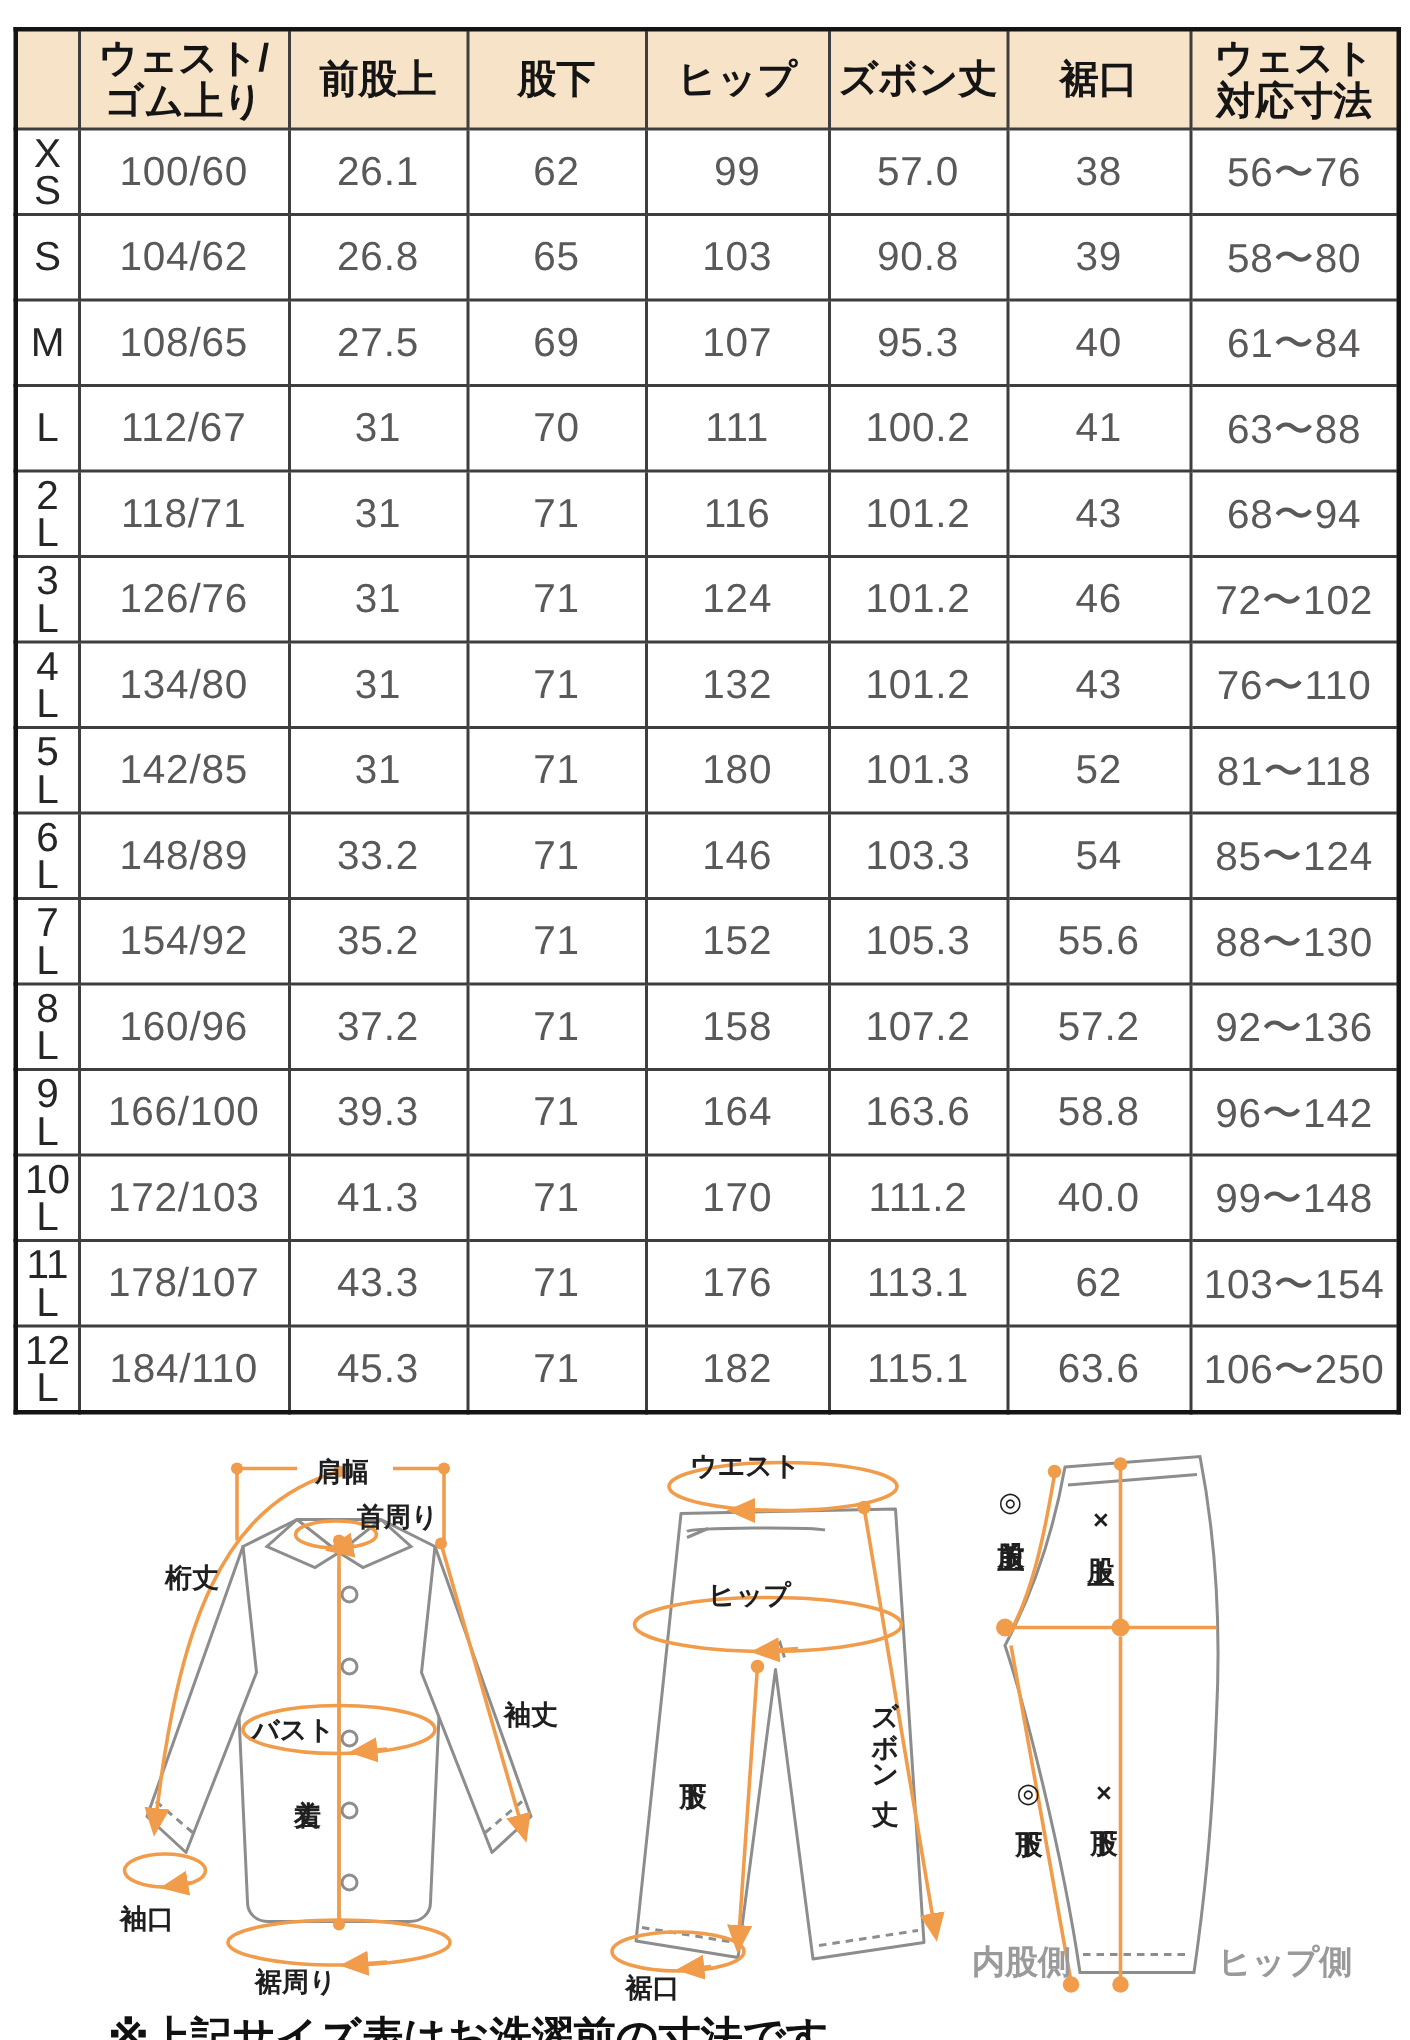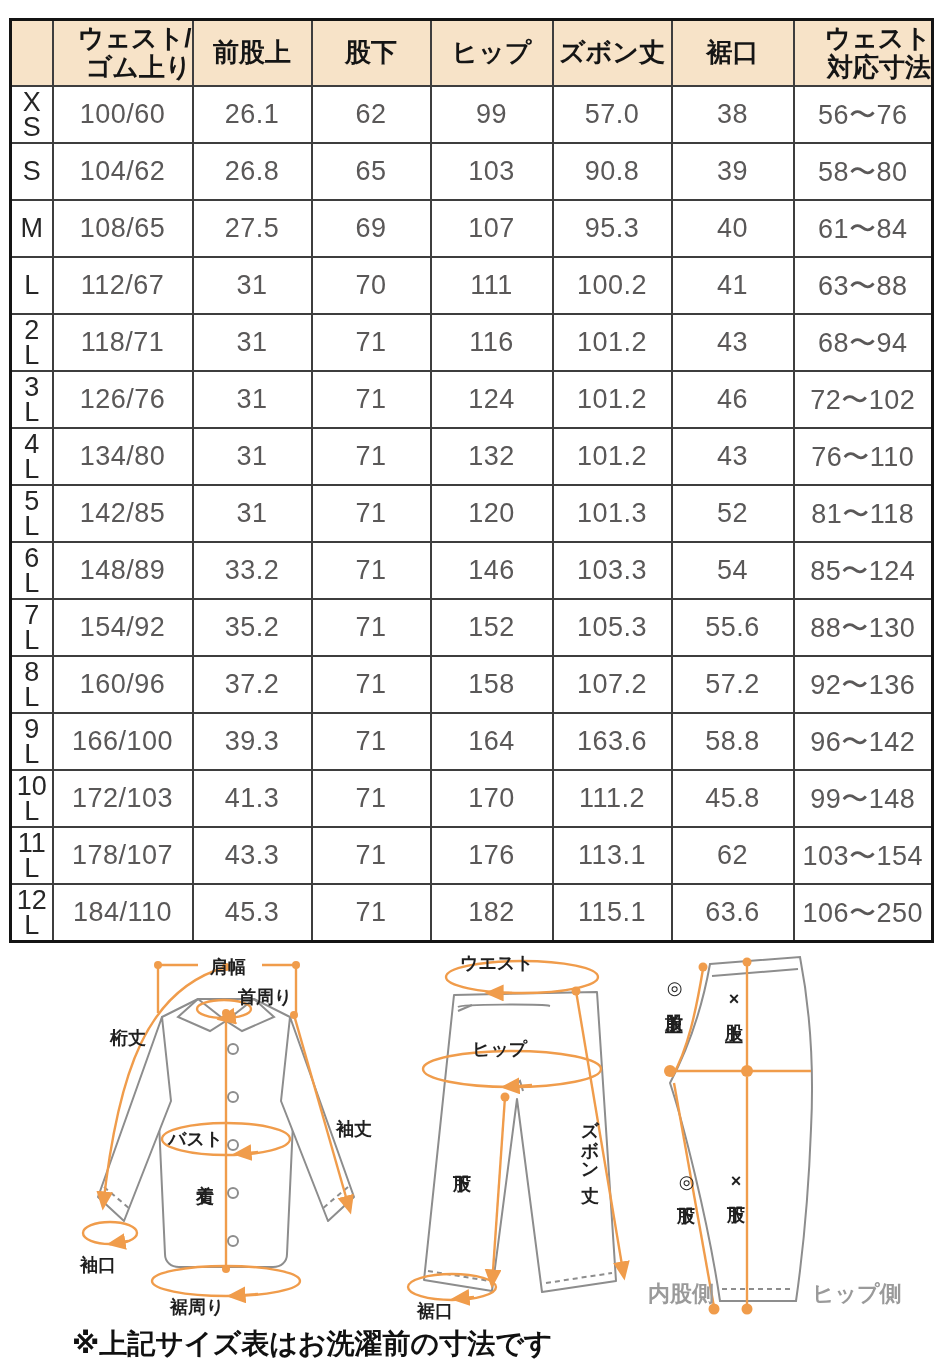--- a/index.html
+++ b/index.html
@@ -23,7 +23,7 @@
     font-size:26px;font-weight:600;line-height:1.12;
     height:64px;white-space:pre-line;
   }
-  .size-table thead th.al{ text-align:right;}
+  .size-table thead th.al{ text-align:center;}
   .size-table tbody th{
     color:#262626;font-size:27px;font-weight:500;
     line-height:0.92;white-space:pre-line;background:#fff;

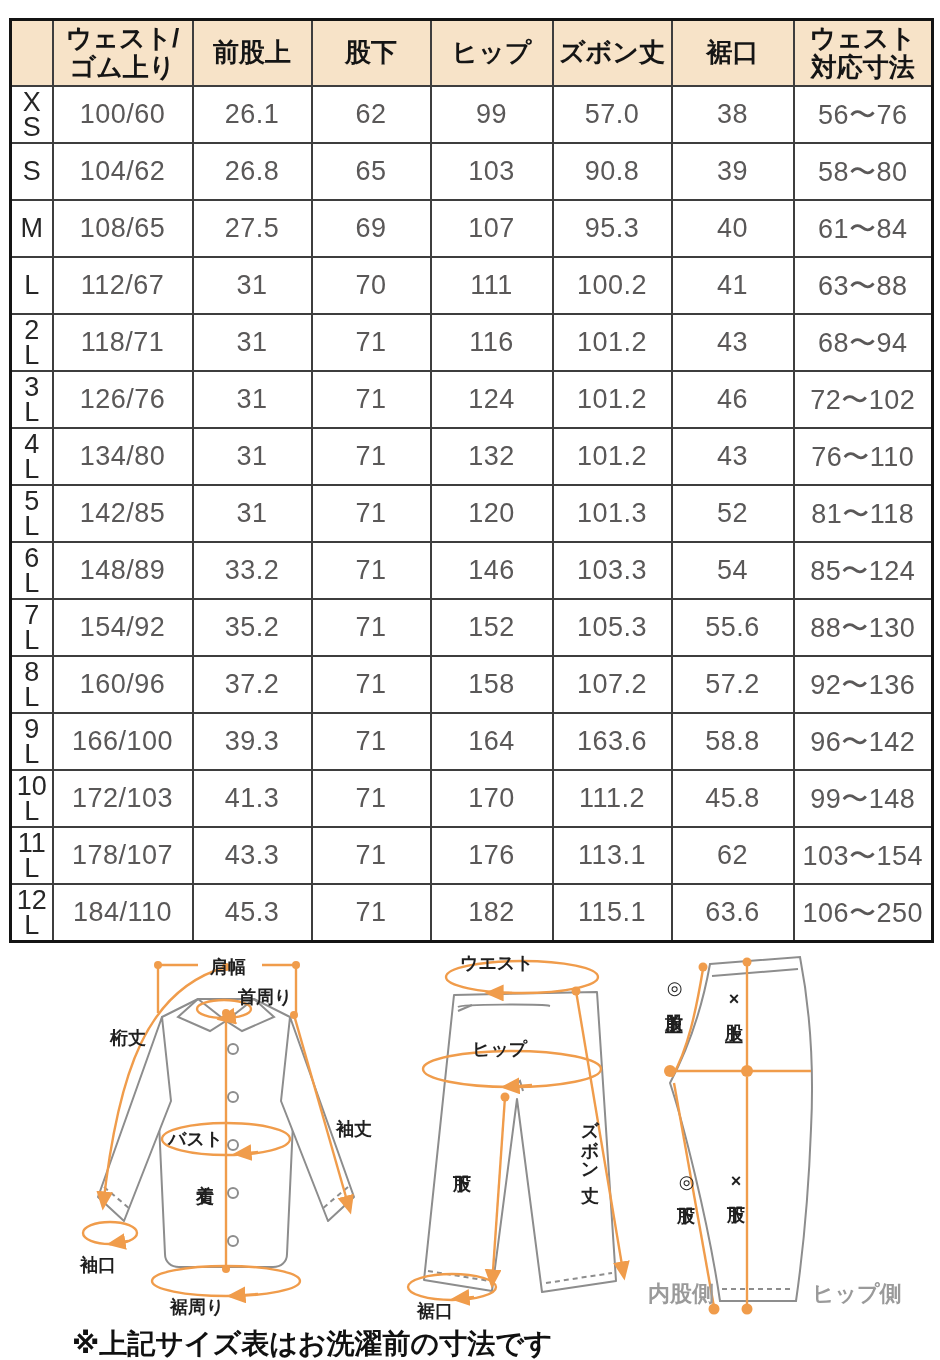--- a/index.html
+++ b/index.html
@@ -157,7 +157,7 @@
         <td>142/85</td>
         <td>31</td>
         <td>71</td>
-        <td>120</td>
+        <td>180</td>
         <td>101.3</td>
         <td>52</td>
         <td>81〜118</td>

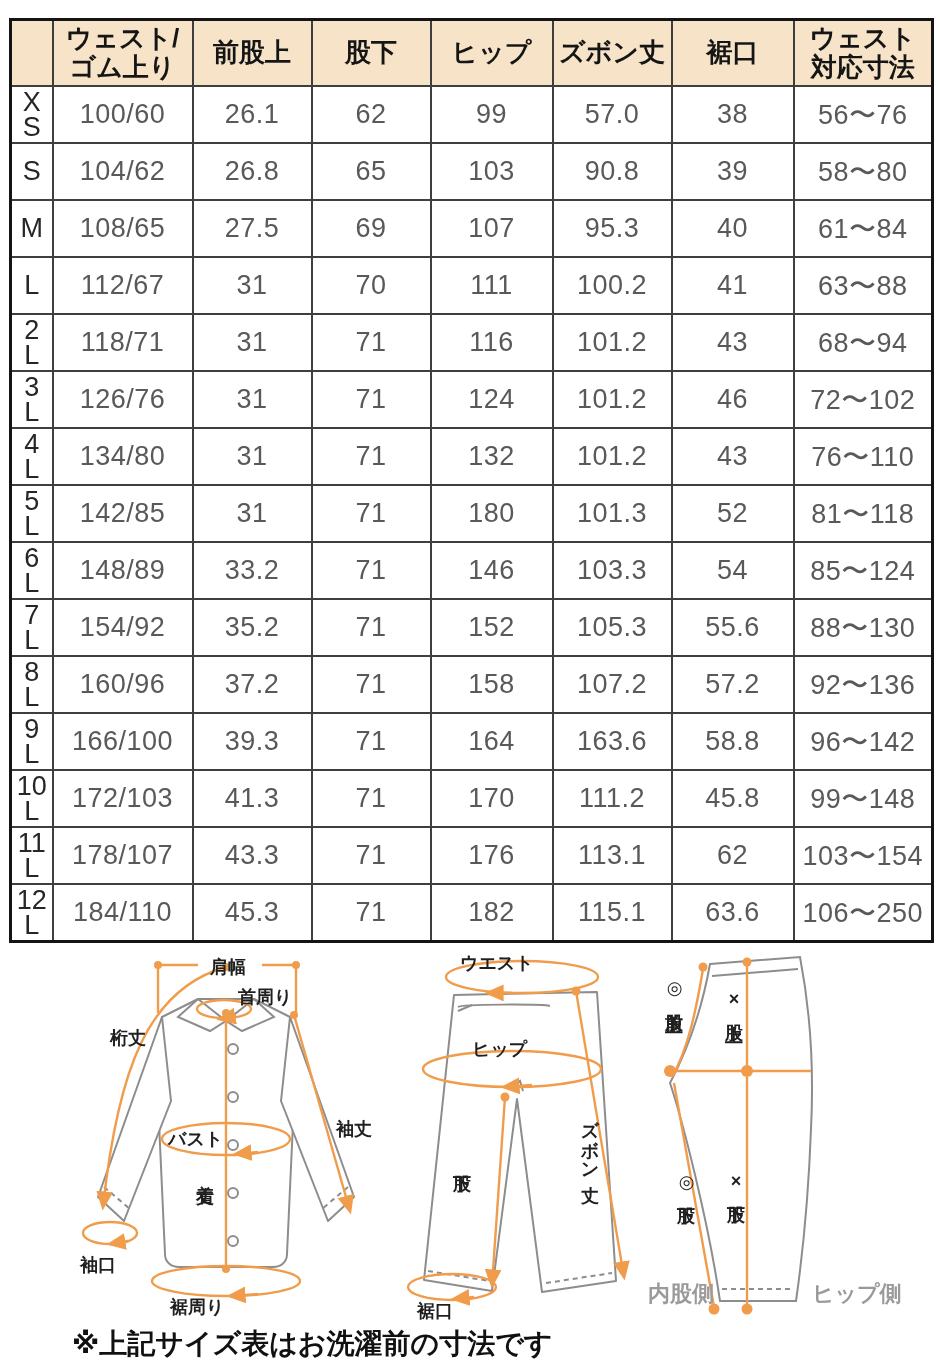--- a/index.html
+++ b/index.html
@@ -214,7 +214,7 @@
         <td>71</td>
         <td>170</td>
         <td>111.2</td>
-        <td>45.8</td>
+        <td>40.0</td>
         <td>99〜148</td>
       </tr>
       <tr>

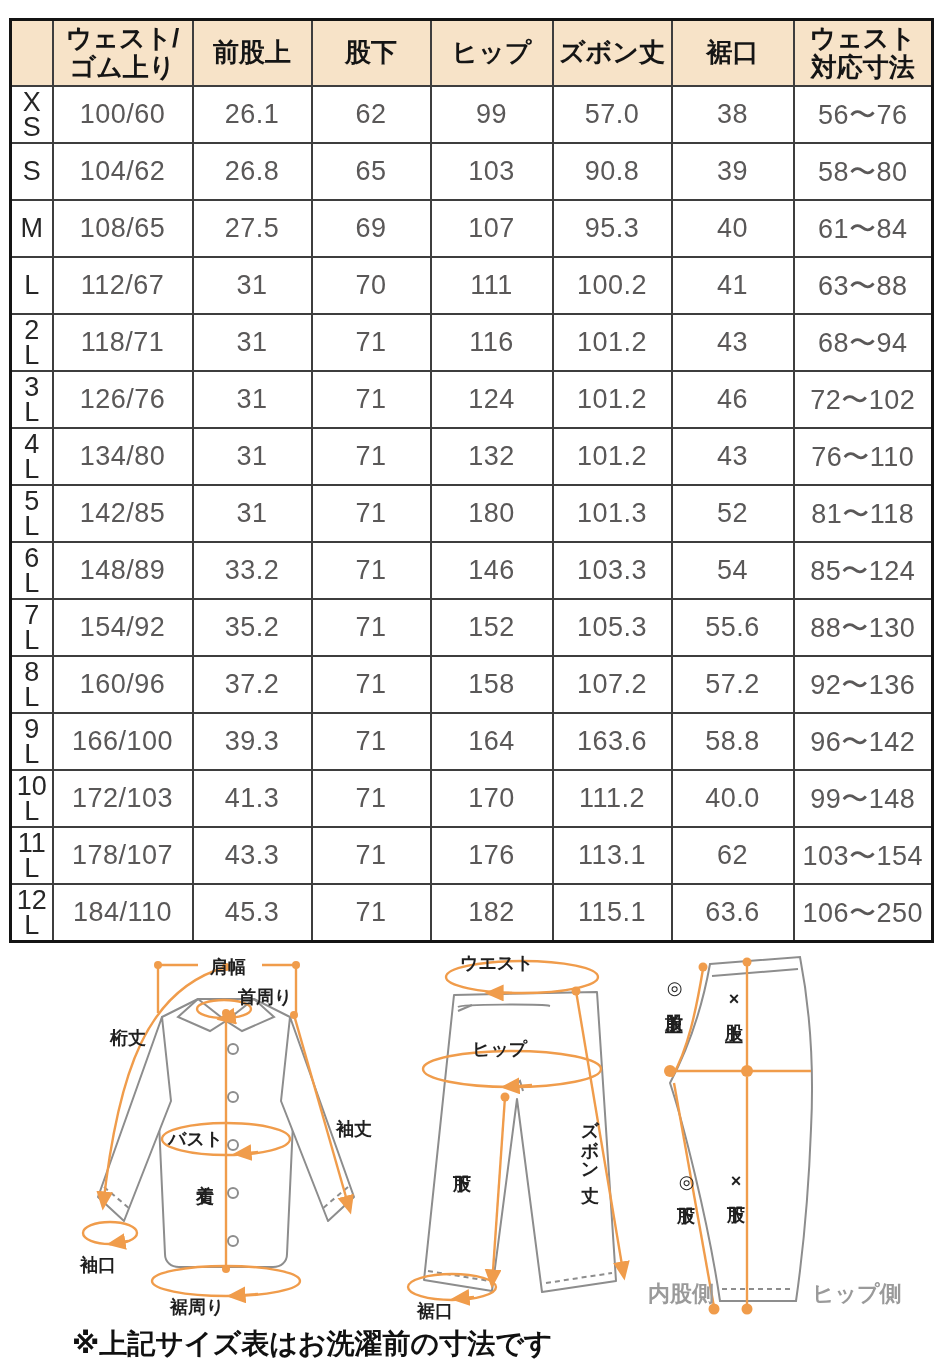--- a/index.html
+++ b/index.html
@@ -33,7 +33,7 @@
     height:55px;background:#fff;letter-spacing:0.5px;
   }
   
-  .diagrams{position:relative;width:762px;height:372px;margin-top:6px;}
+  .diagrams{position:relative;width:762px;height:372px;margin-top:20px;}
   .diagrams svg{position:absolute;top:0;}
   svg text{fill:#1f1f1f;font-family:"Liberation Sans","DejaVu Sans",sans-serif;font-size:18px;font-weight:700;}
   svg text.gray{fill:#9a9a9a;font-size:22px;font-weight:700;}

